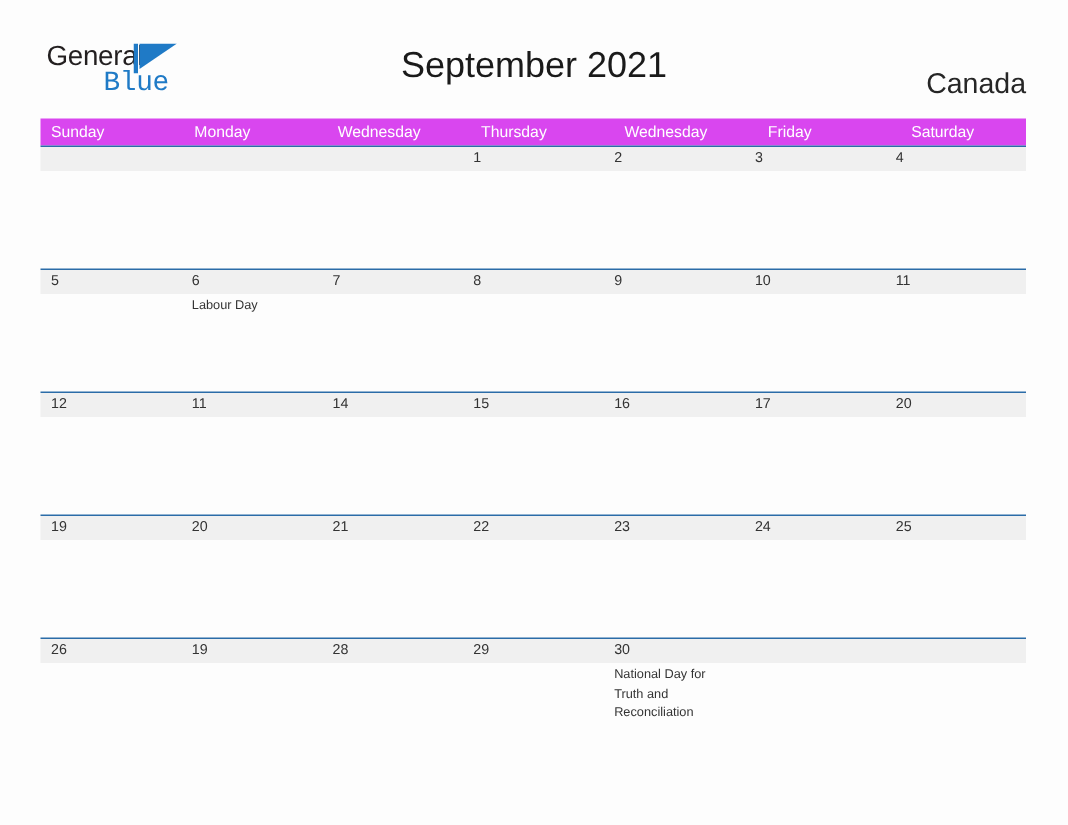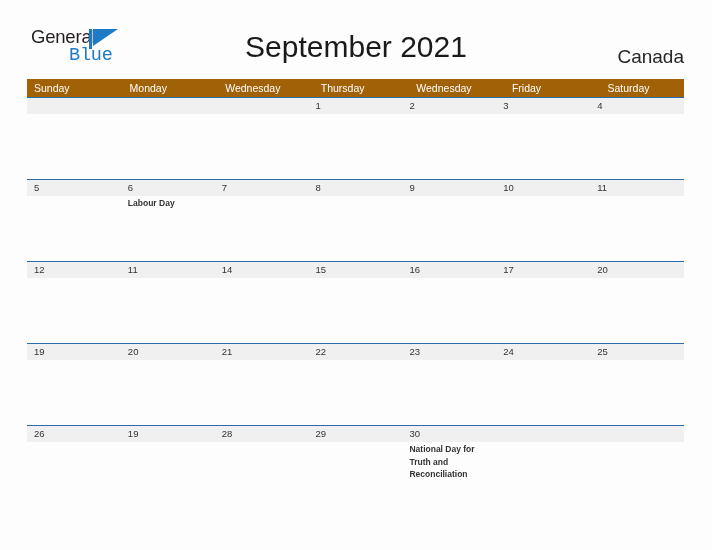--- a/index.html
+++ b/index.html
@@ -70,7 +70,7 @@
     right: 0;
     top: 30px;
     text-align: center;
-    font-size: 30px;
+    font-size: 24px;
     font-weight: normal;
     color: #1a1a1a;
     letter-spacing: 0px;

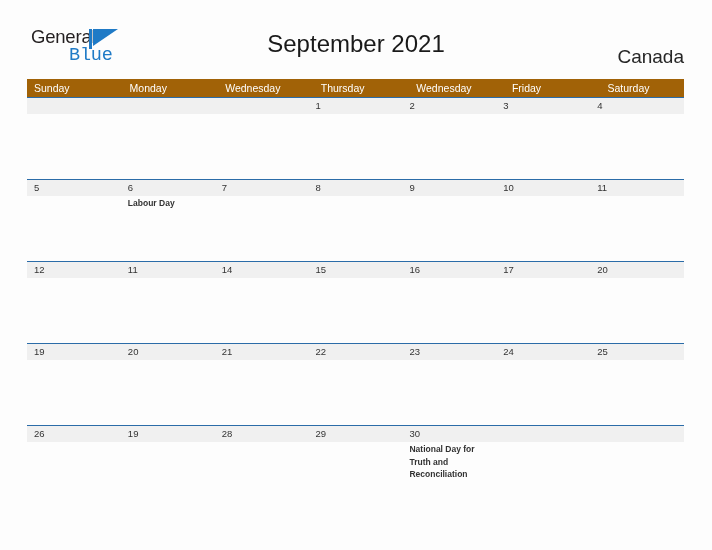--- a/index.html
+++ b/index.html
@@ -97,7 +97,7 @@
 
   .weekday-header {
     display: flex;
-    background: #a16207;
+    background: #d946ef;
     height: 18px;
     gap: 12px;
   }

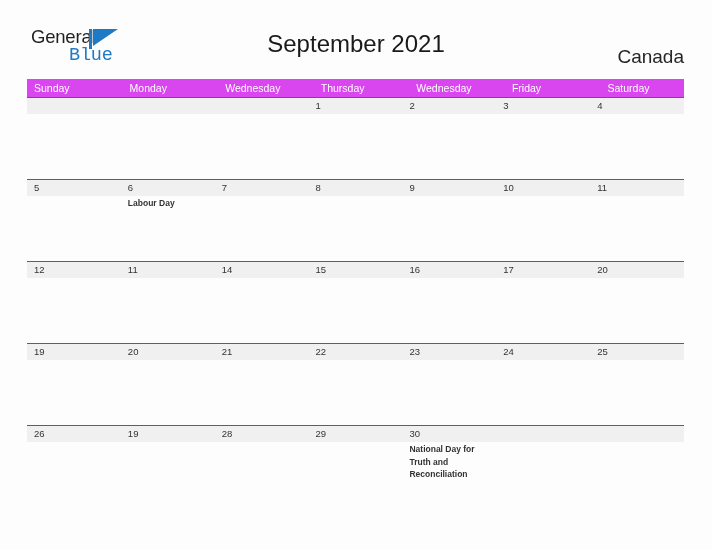--- a/index.html
+++ b/index.html
@@ -152,7 +152,6 @@
     display: block;
     margin-top: 1px;
     font-family: "Liberation Sans", sans-serif;
-    font-weight: bold;
   }
 </style>
 </head>

